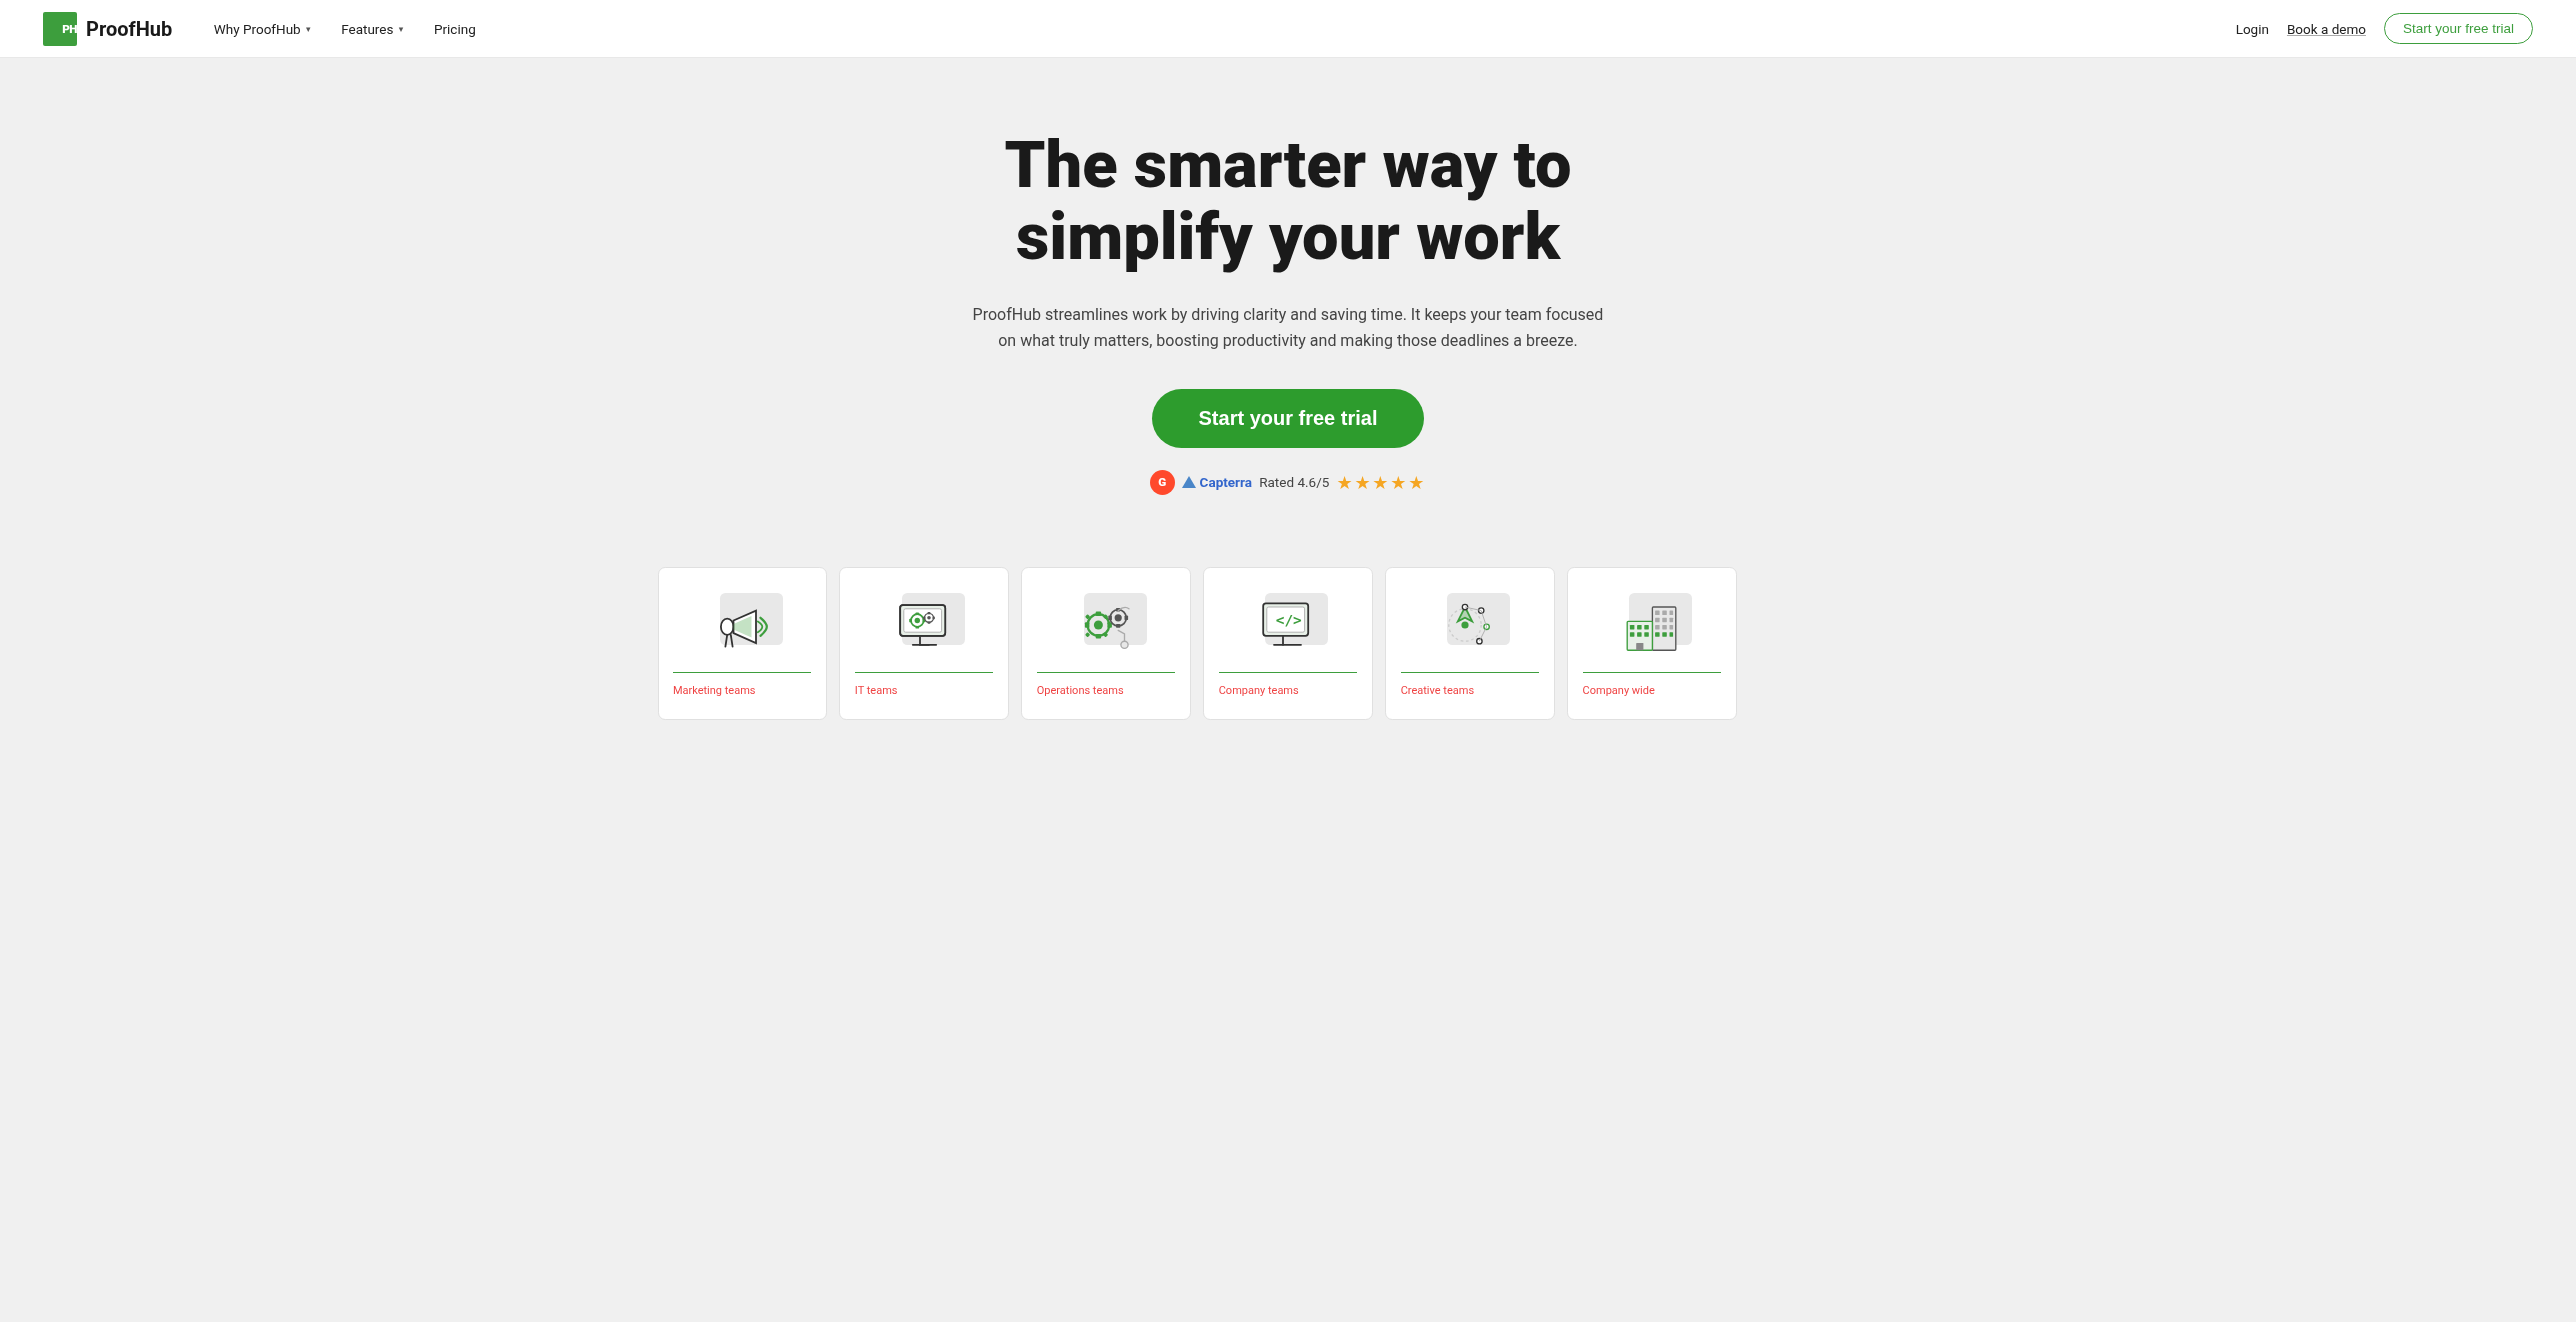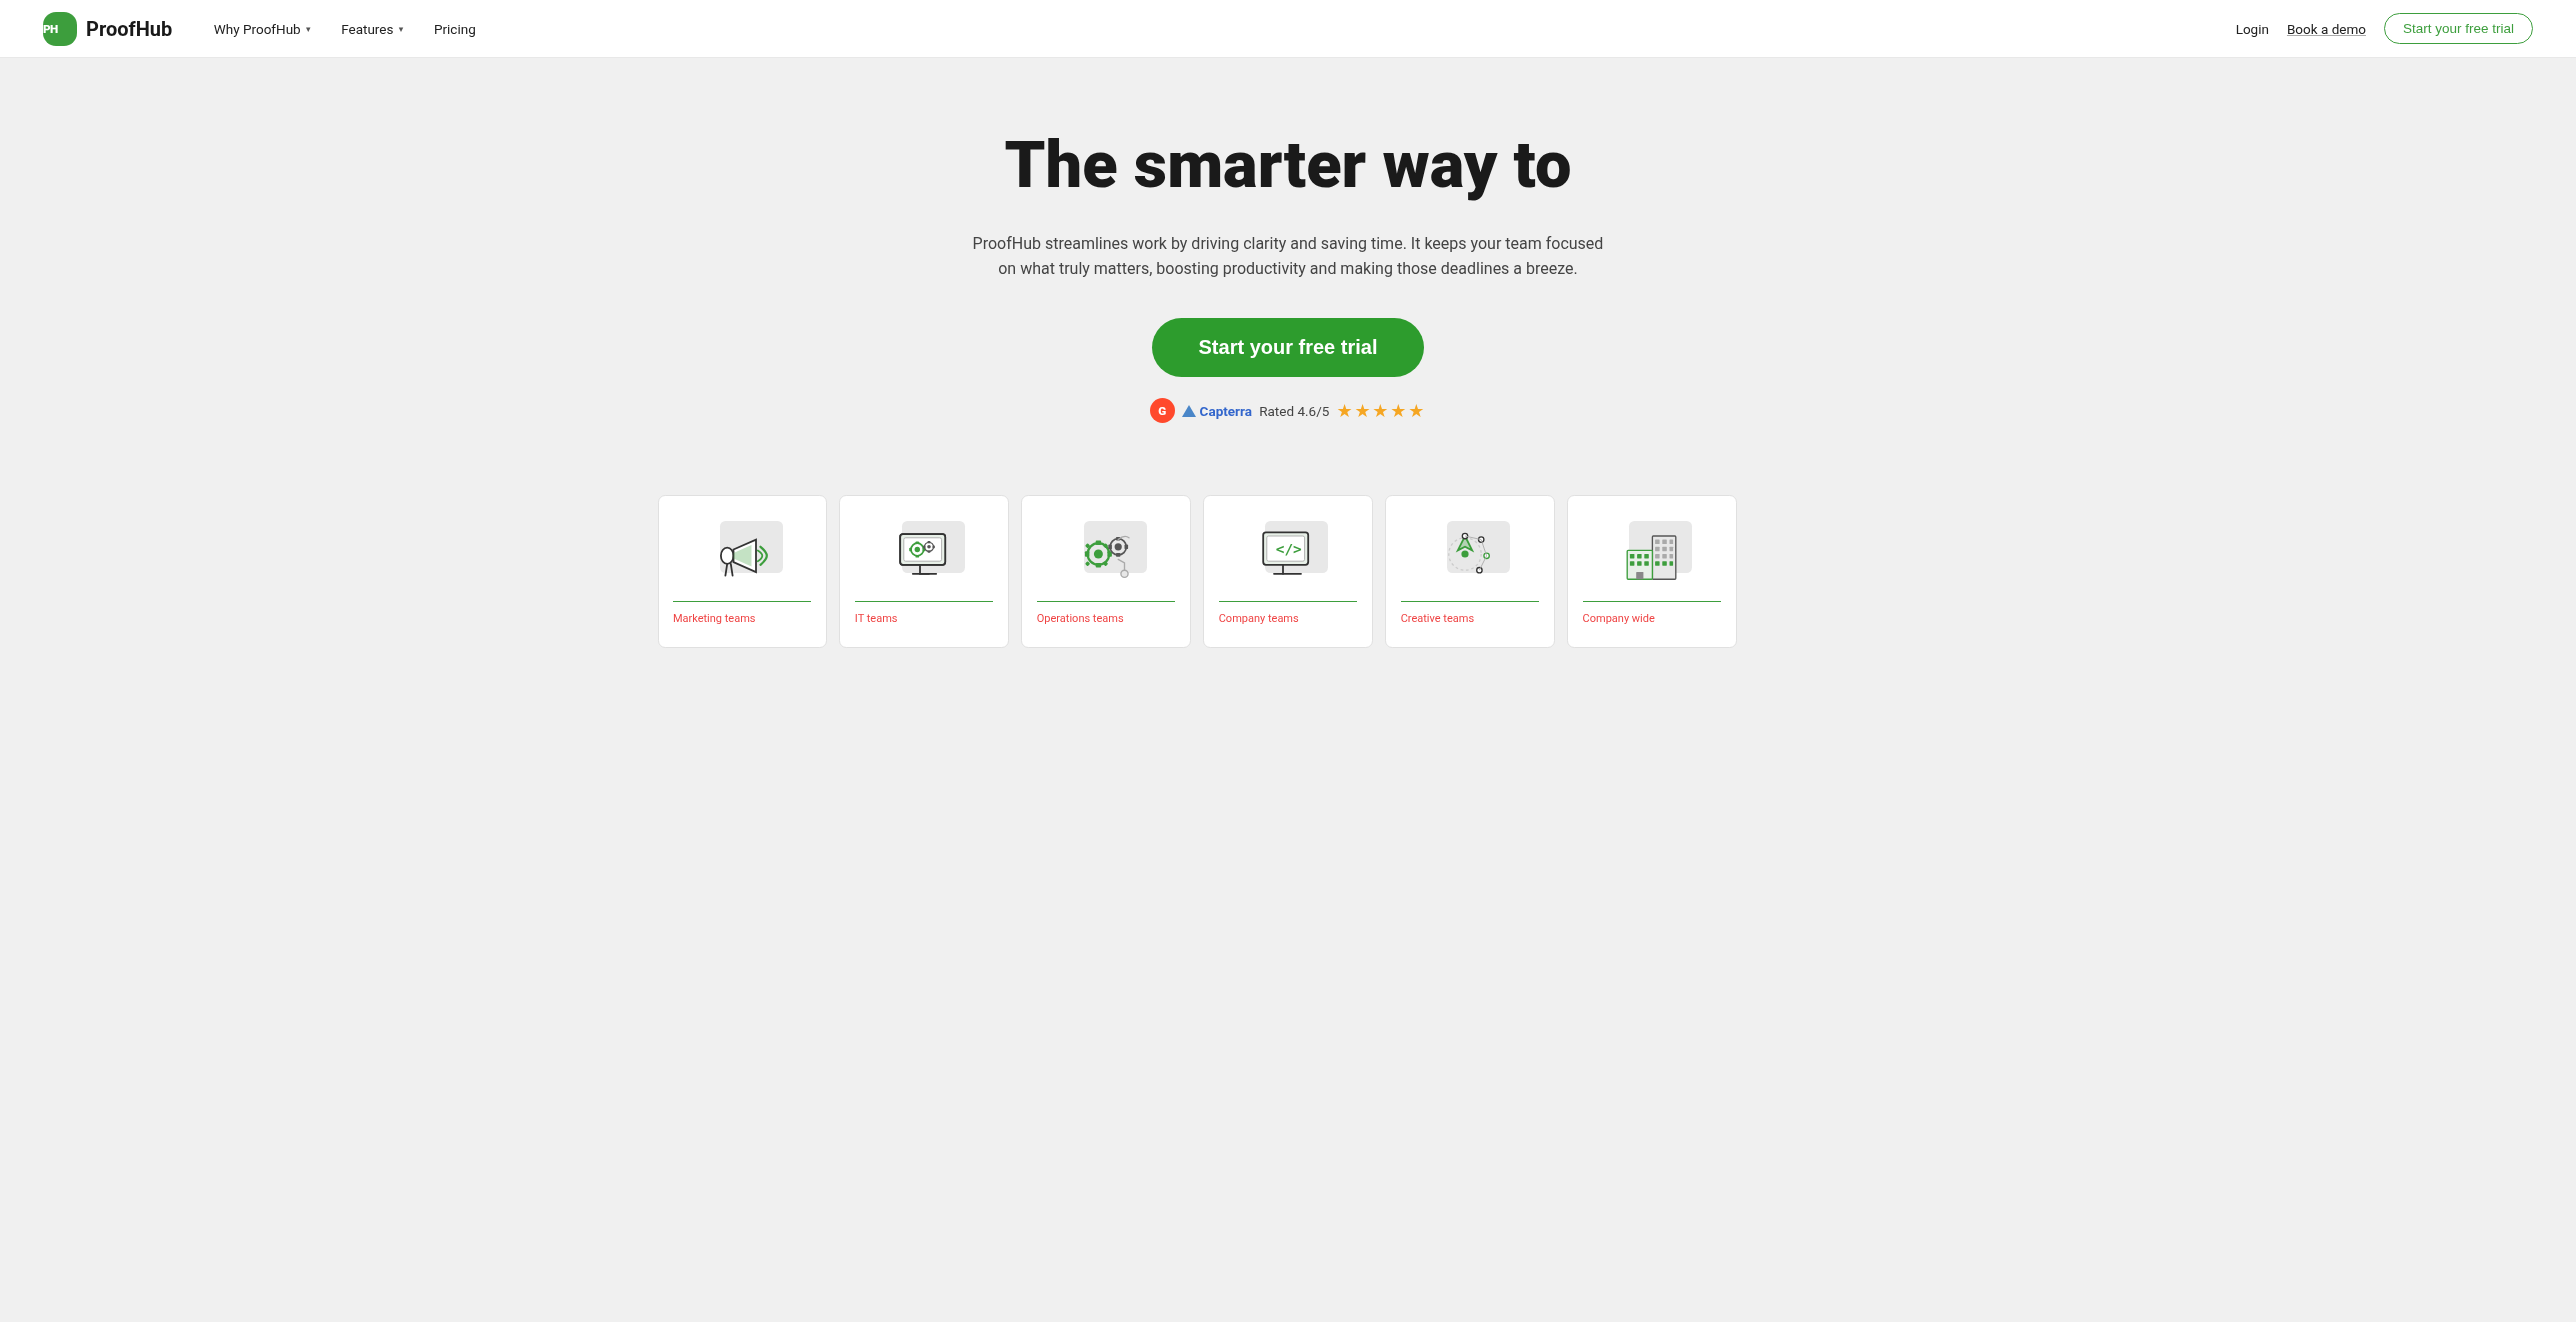--- a/index.html
+++ b/index.html
@@ -27,10 +27,10 @@
       width: 34px;
       height: 34px;
       background: #3d9e3d;
-      border-radius: 13px;
-      display: flex;
-      align-items: center;
-      justify-content: flex-start;
+      border-radius: 2px;
+      display: flex;
+      align-items: center;
+      justify-content: flex-end;
       color: #fff;
       font-weight: 900;
       font-size: 11.7px;

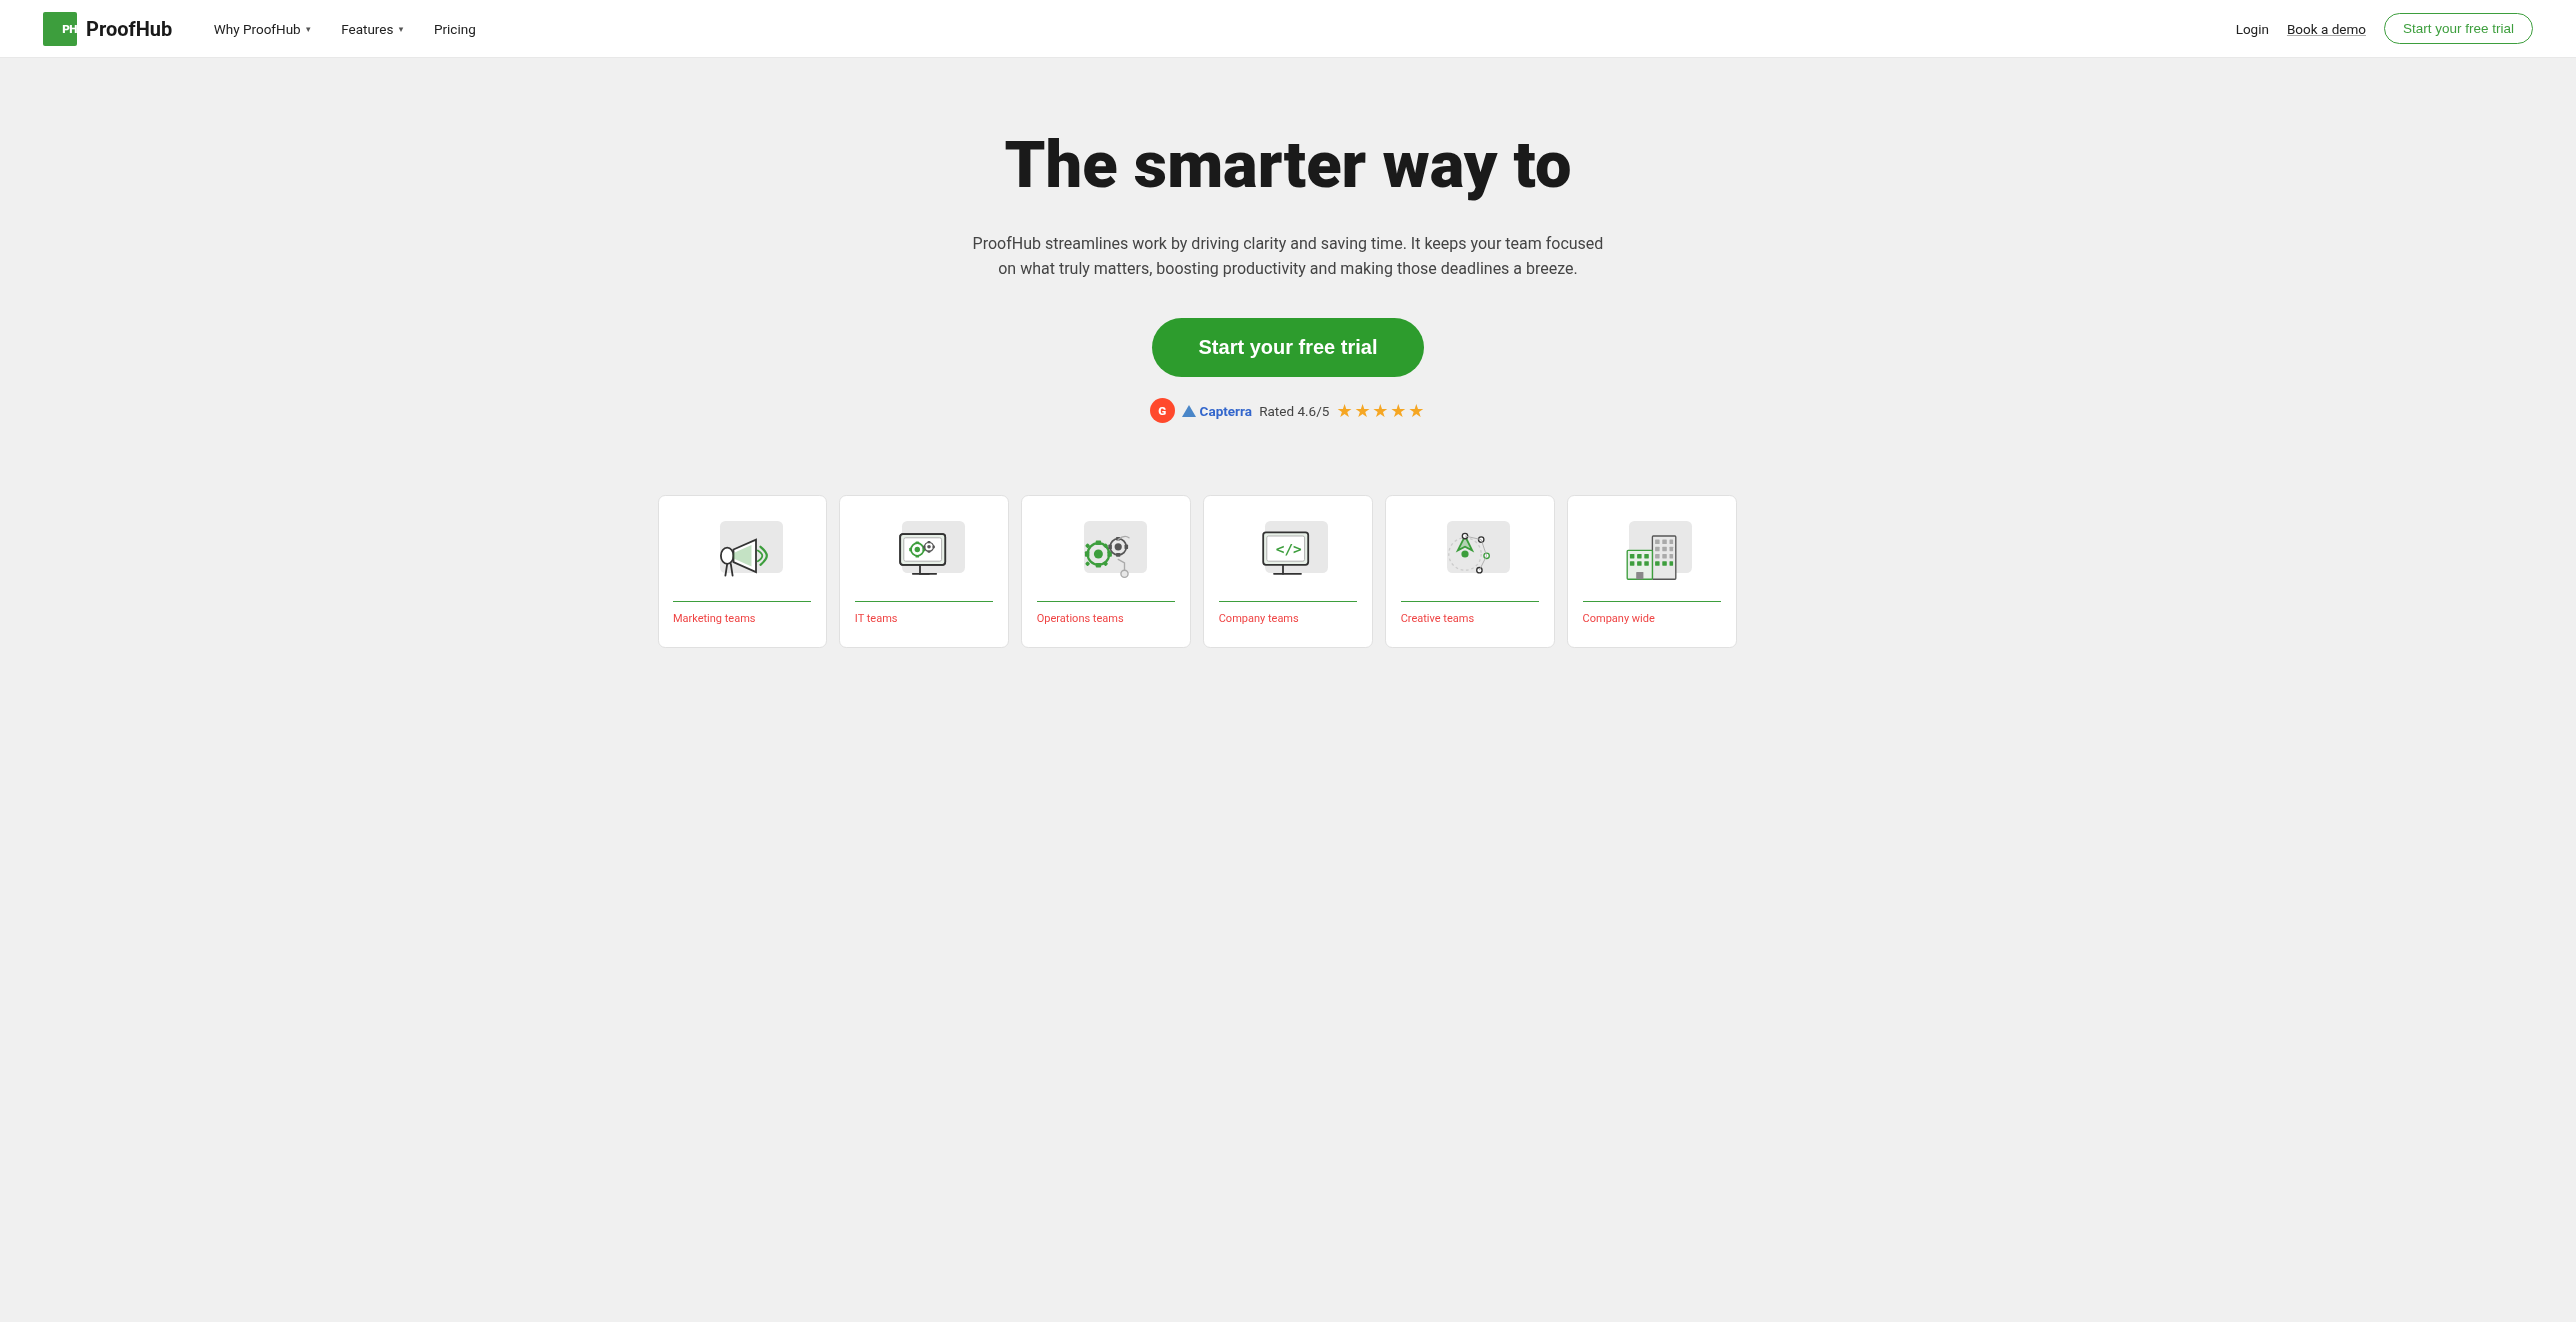--- a/index.html
+++ b/index.html
@@ -257,6 +257,7 @@
 <section class="hero">
   <h1 class="hero-title">
     <span>The smarter way to</span><br>
+    <span>simplify your work</span>
   </h1>
   <p class="hero-subtitle">ProofHub streamlines work by driving clarity and saving time. It keeps your team focused on what truly matters, boosting productivity and making those deadlines a breeze.</p>
   <button class="hero-cta-btn">Start your free trial</button>

